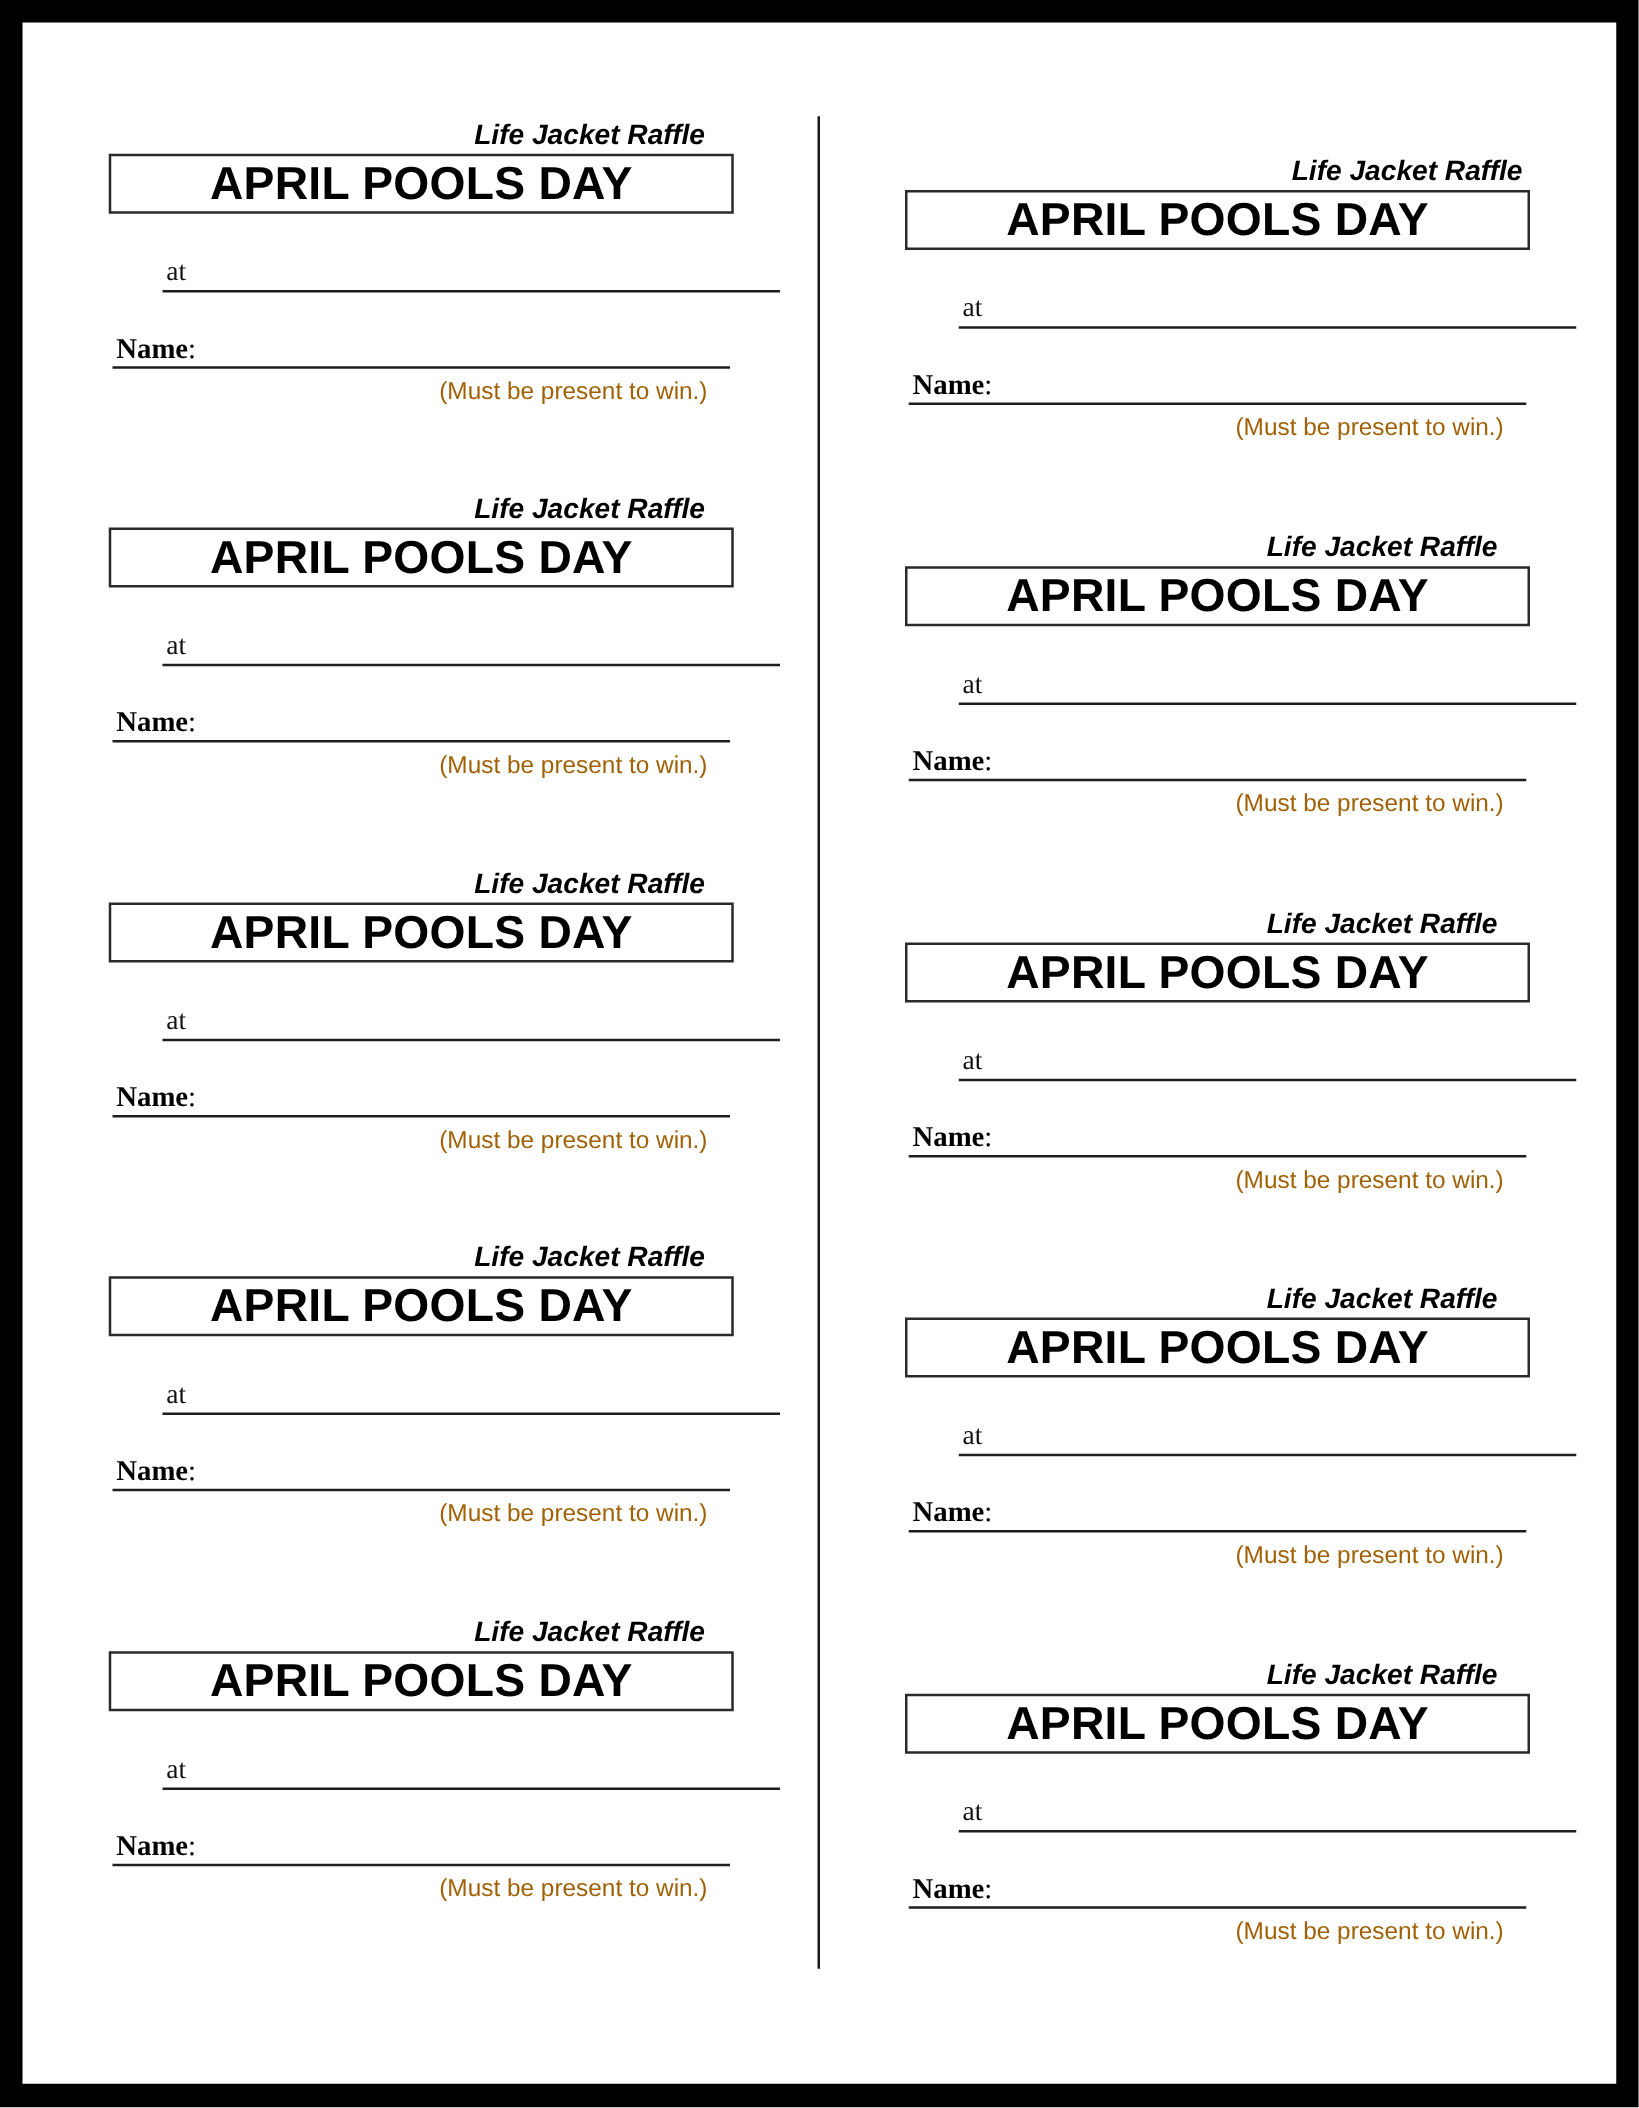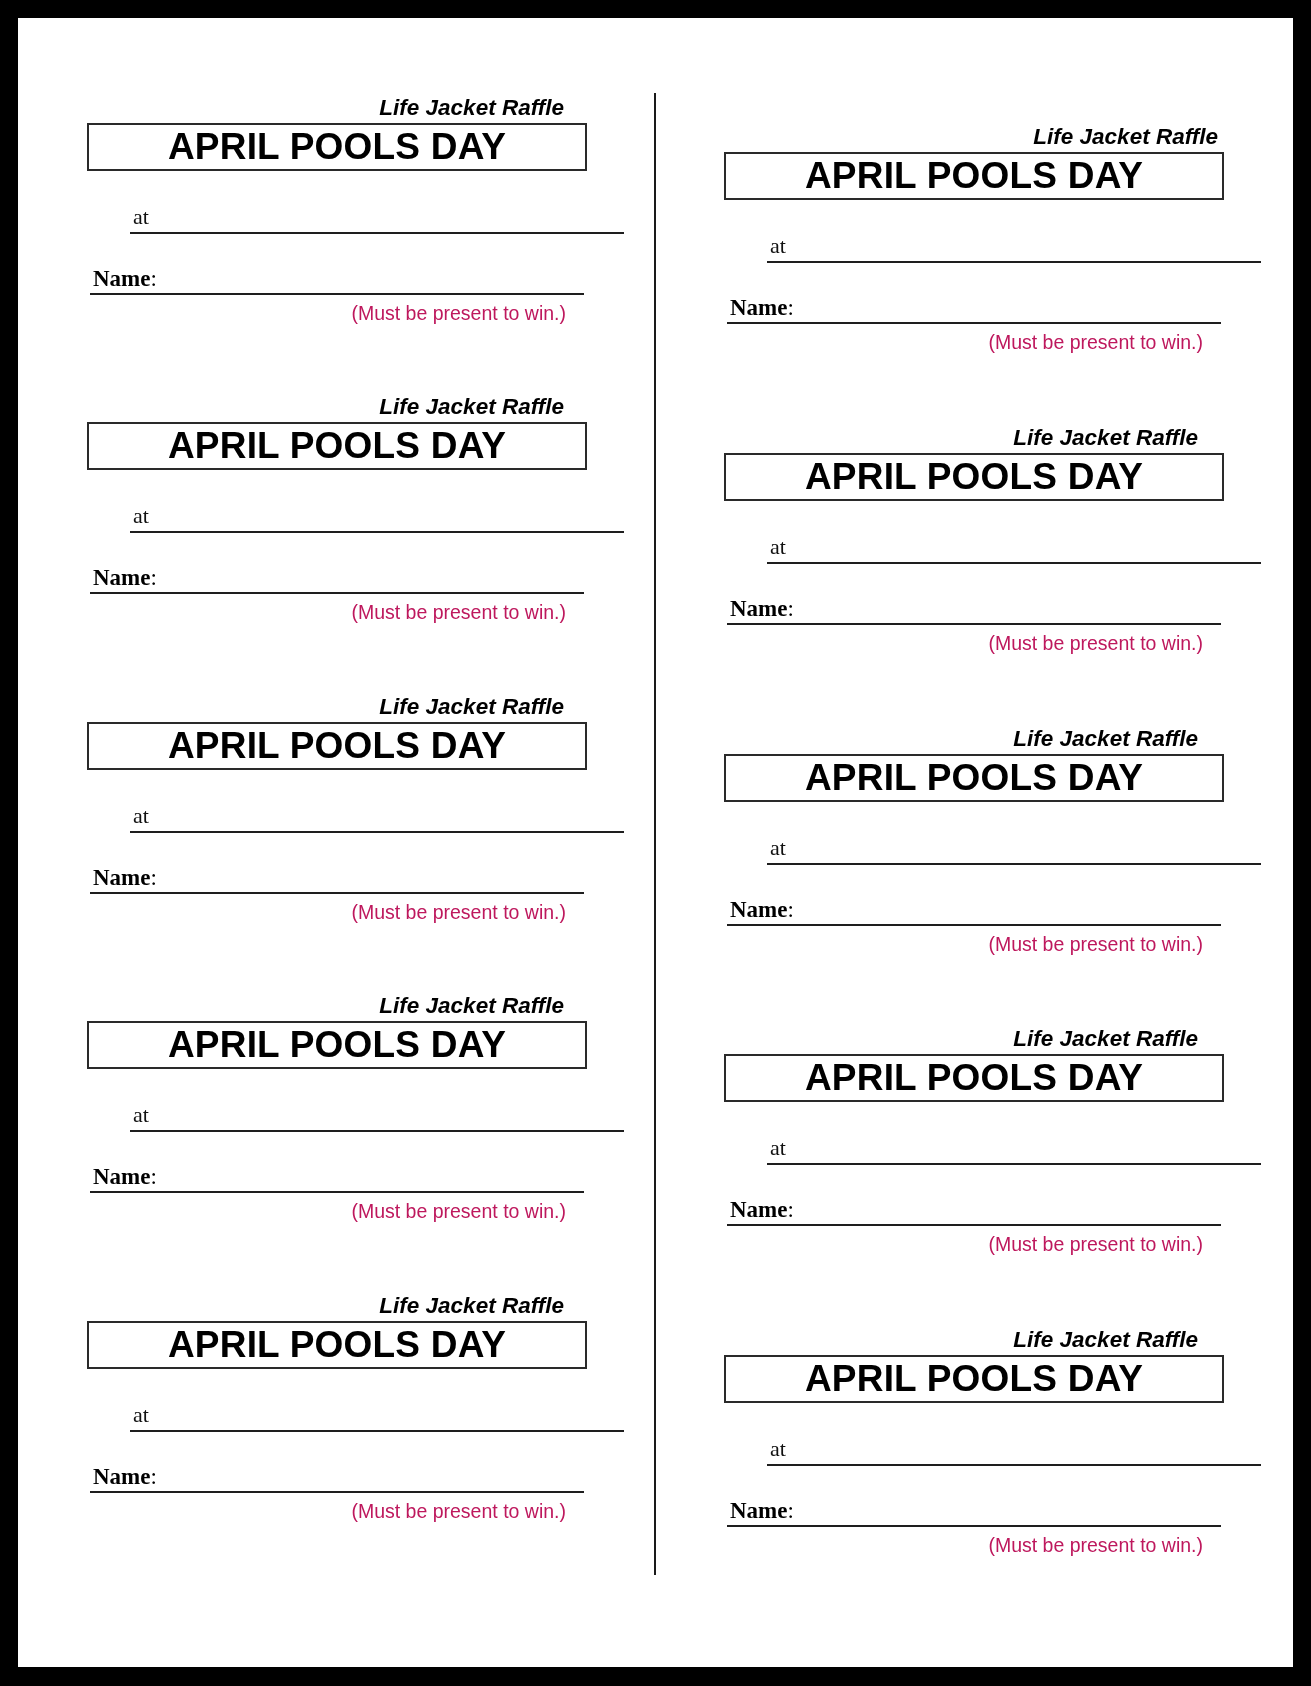--- a/index.html
+++ b/index.html
@@ -46,7 +46,7 @@
     .name-label .bold { font-weight: bold; }
     .present-note {
       position: absolute; top: 178px; right: 21px;
-      font-family: "Liberation Sans", sans-serif; font-size: 19.5px; line-height: 24px; color: #be185d; white-space: nowrap;
+      font-family: "Liberation Sans", sans-serif; font-size: 19.5px; line-height: 24px; color: #a16207; white-space: nowrap;
     }
   </style>
 </head>

